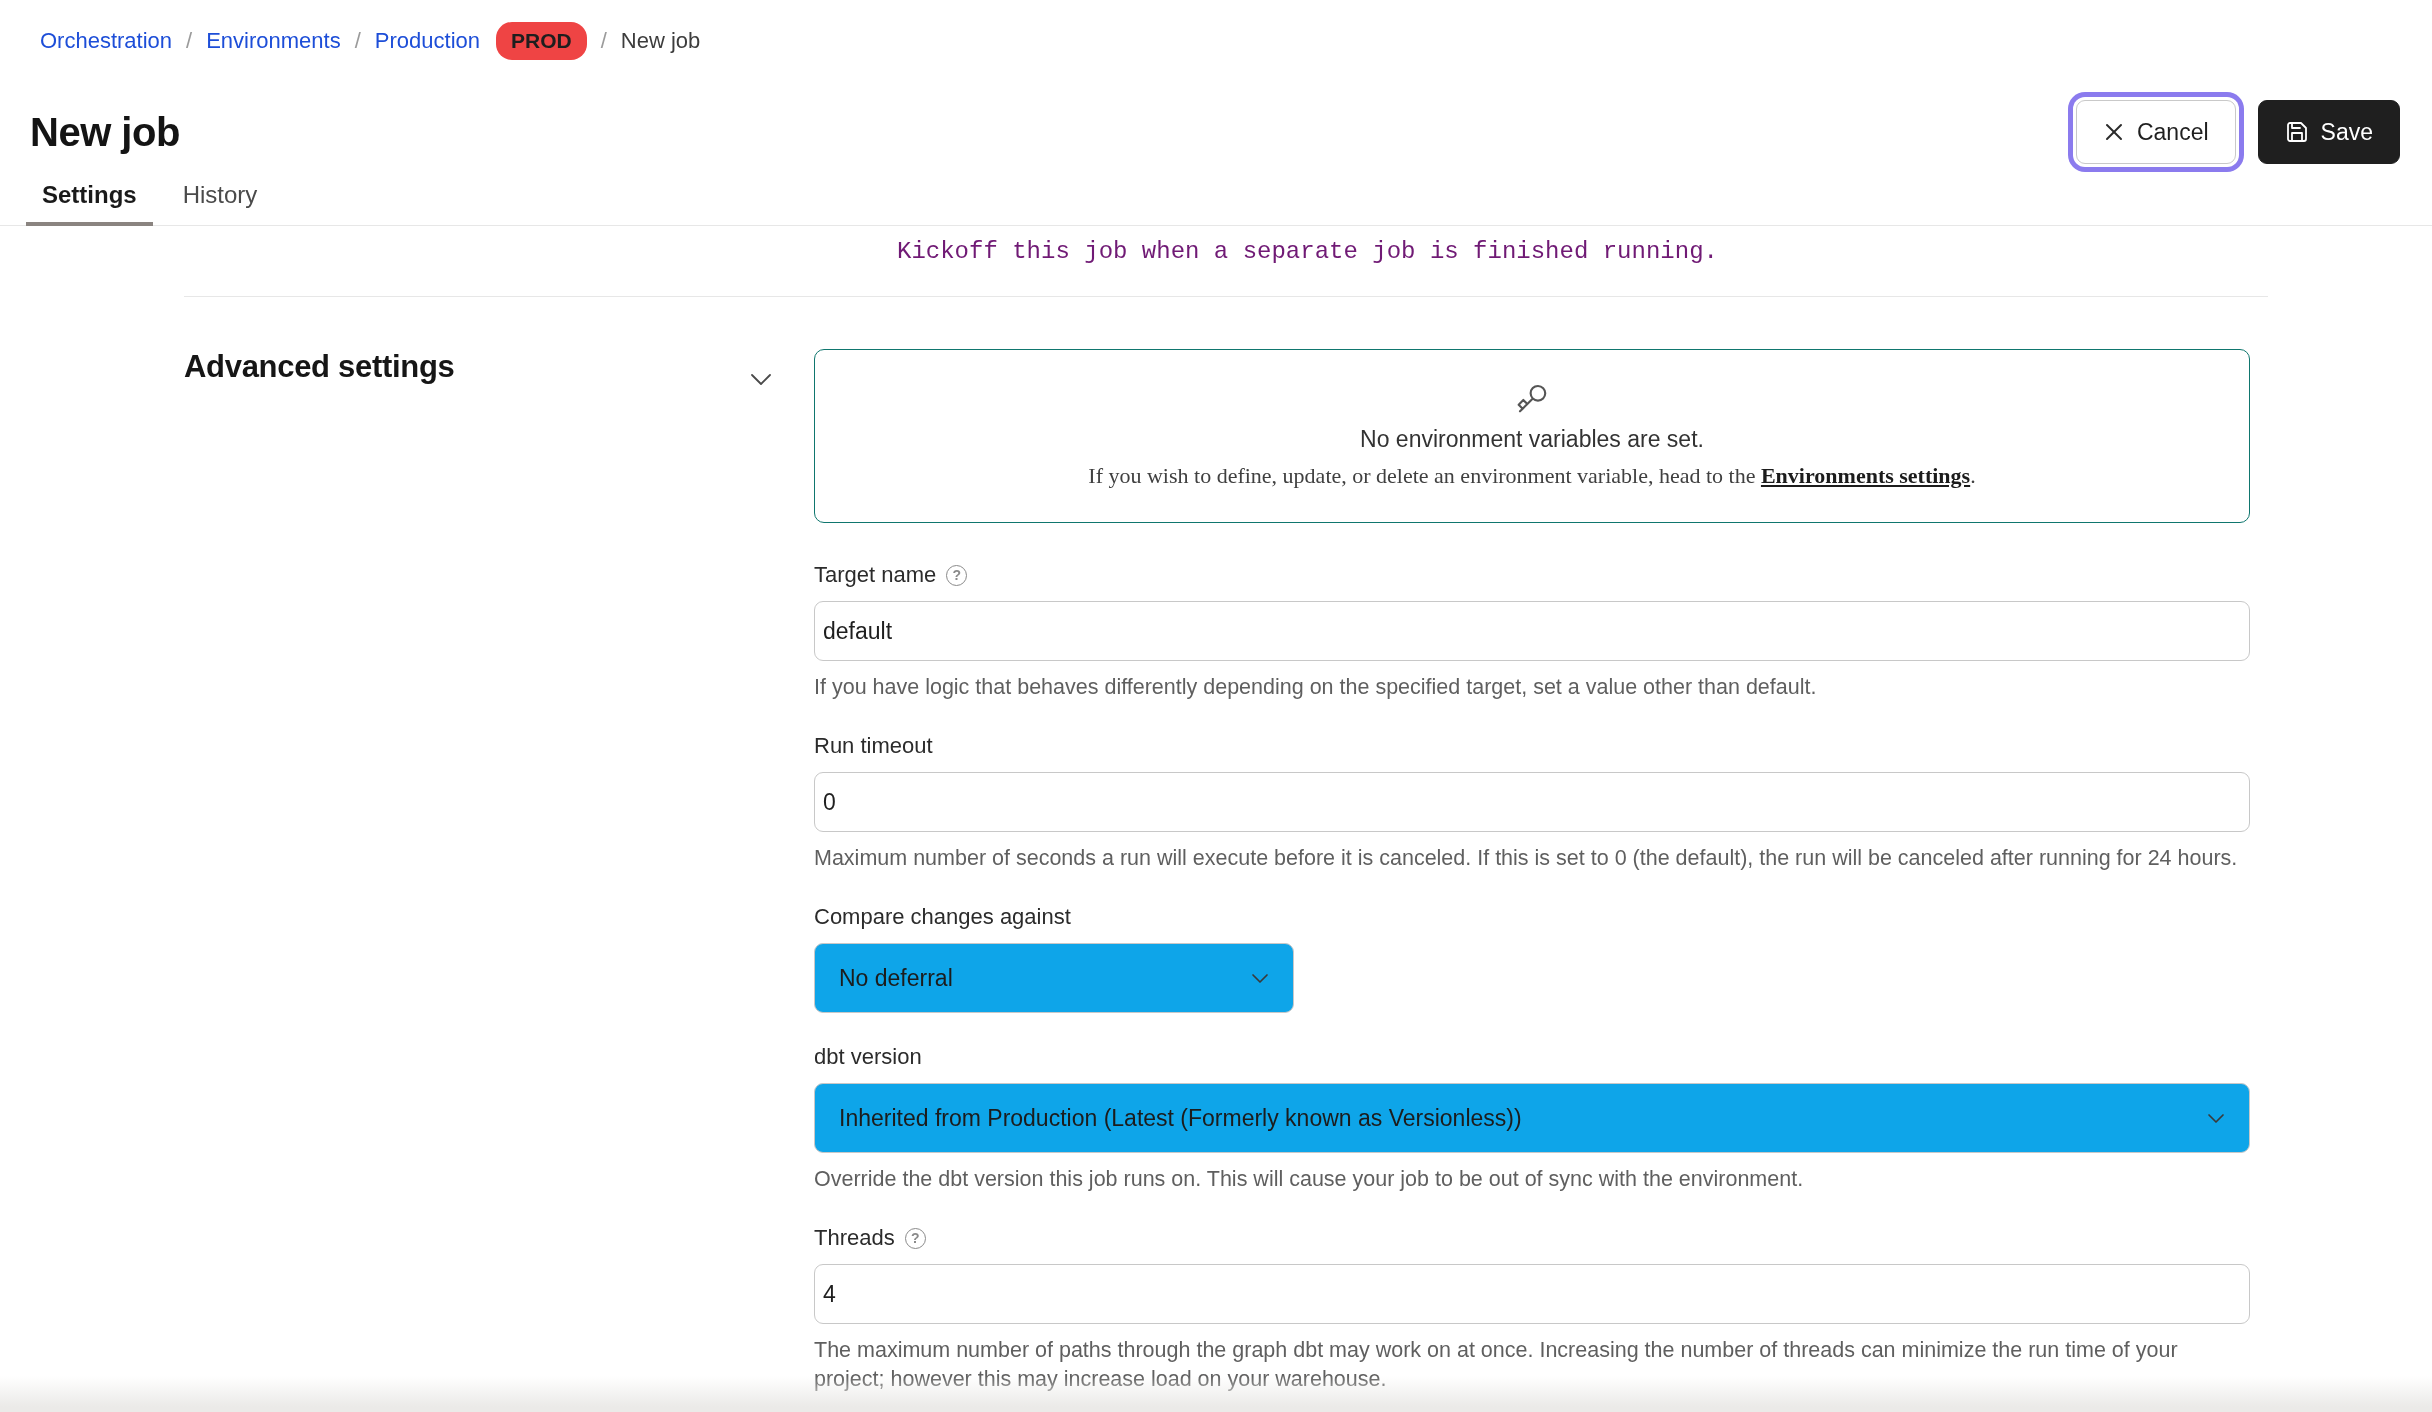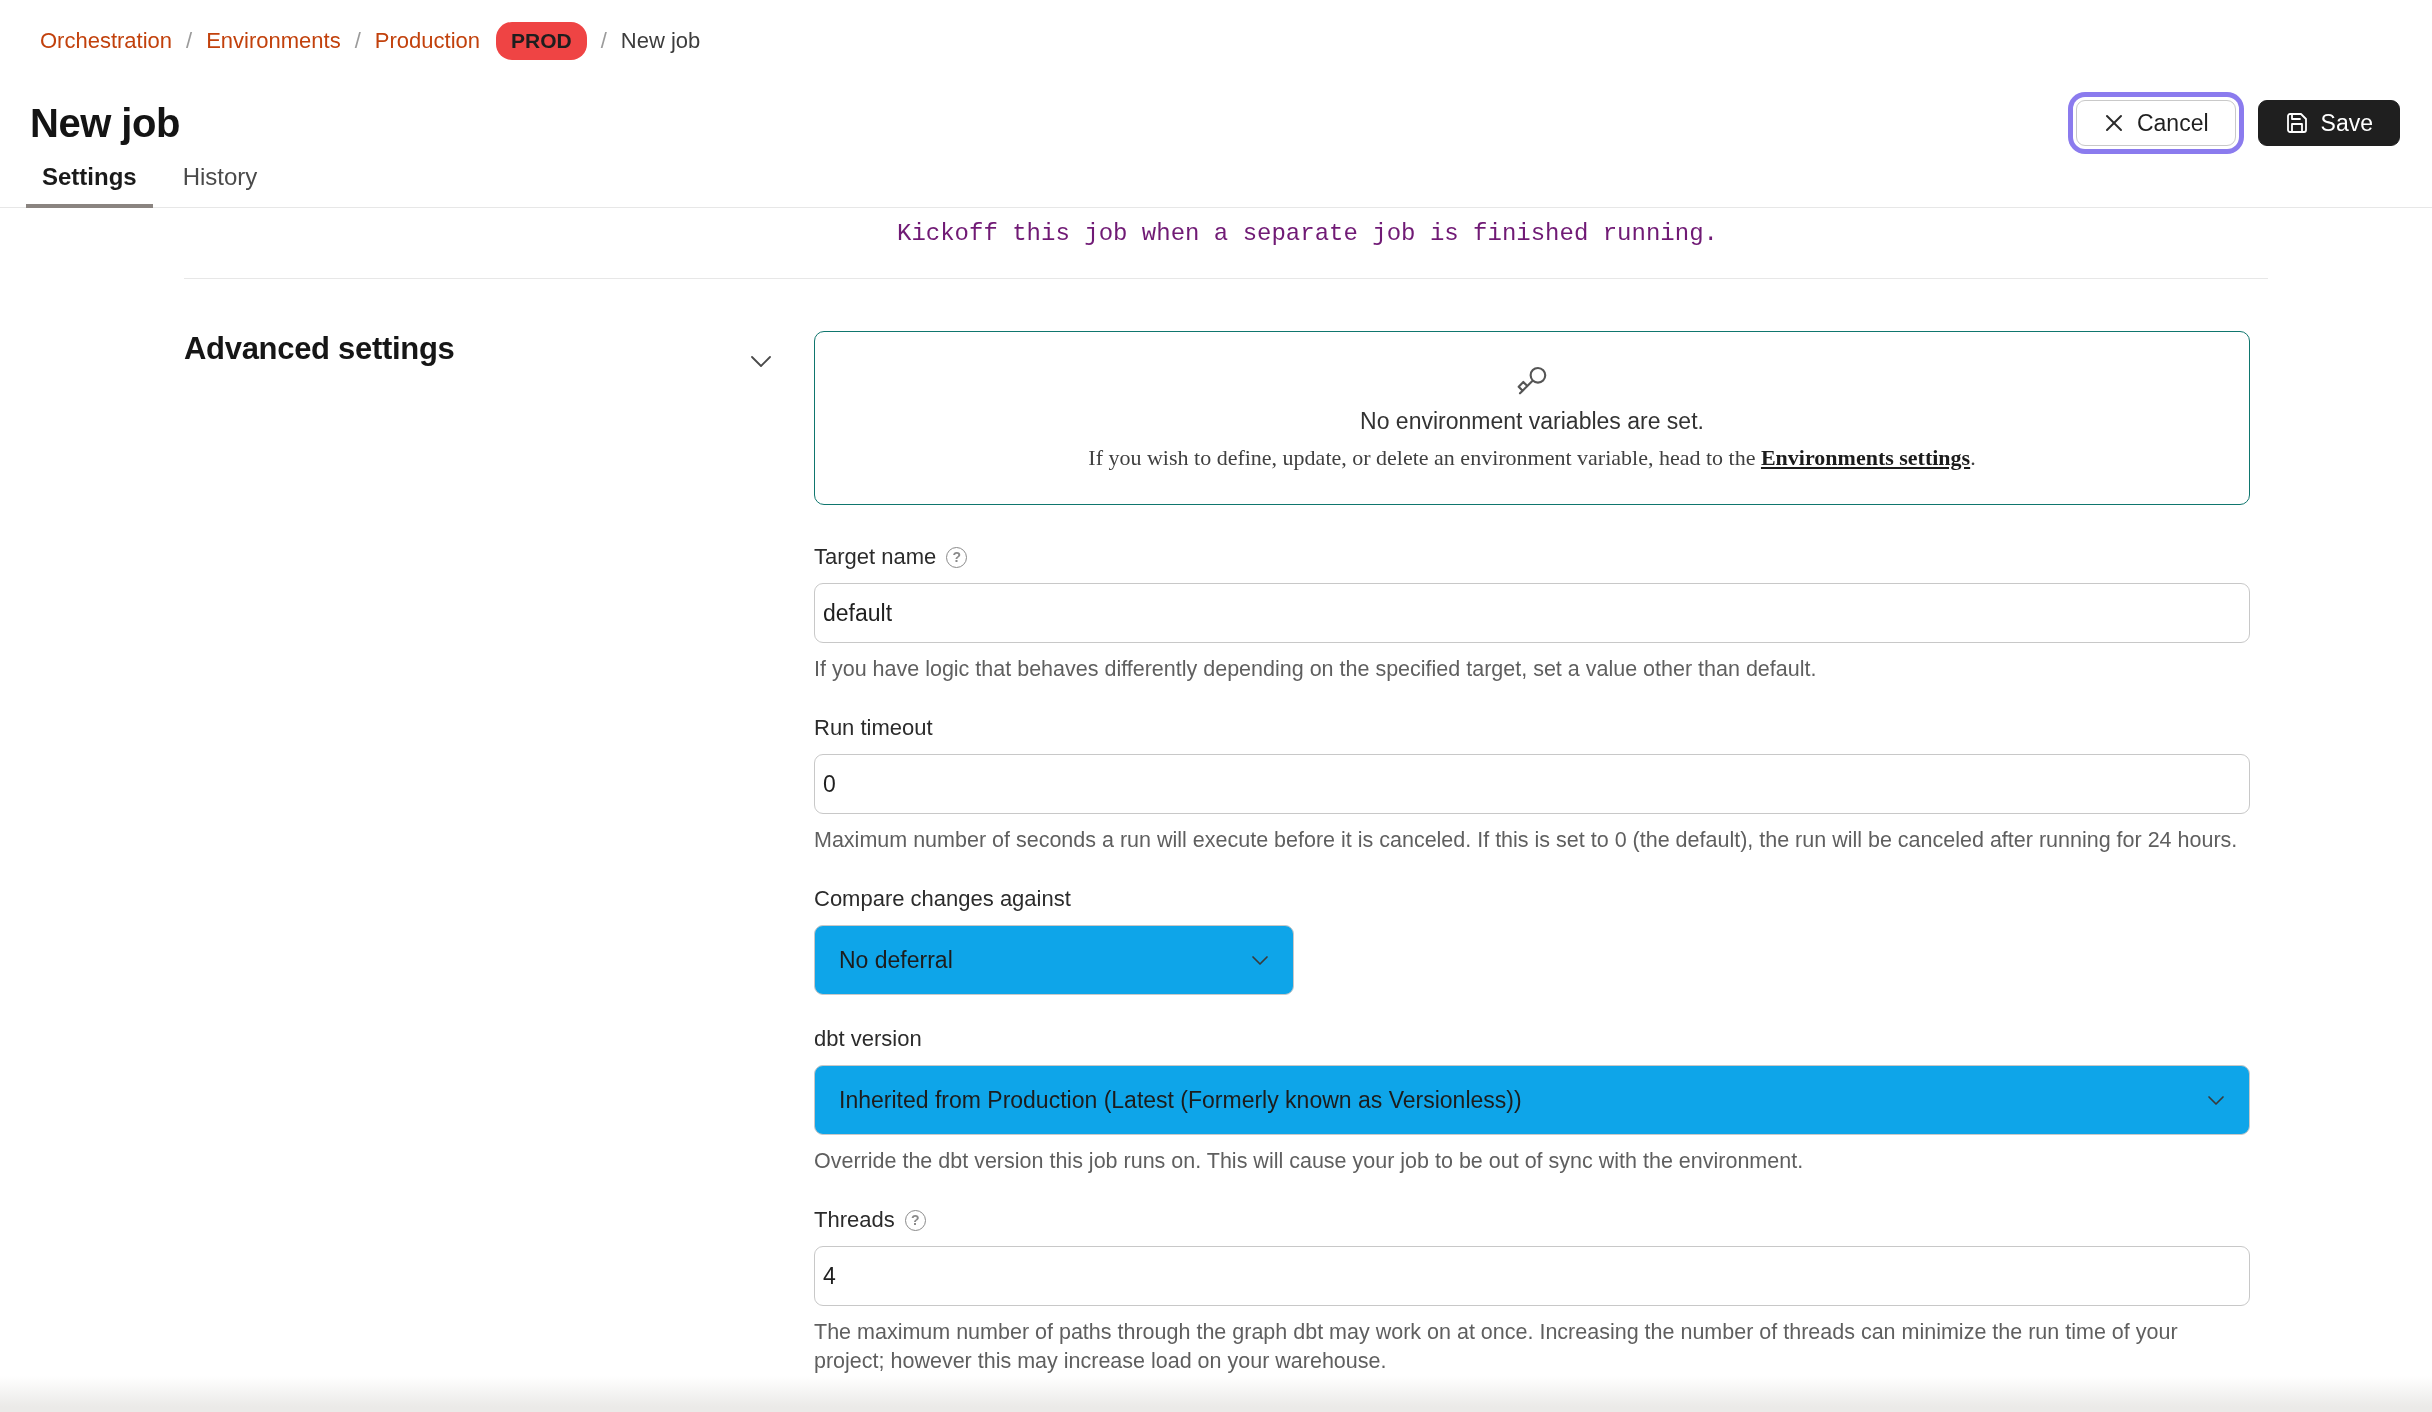--- a/index.html
+++ b/index.html
@@ -20,7 +20,7 @@
     font-size: 22px; line-height: 28px;
   }
   .breadcrumb a {
-    color: #c2410c; text-decoration: none; font-weight: 500; cursor: pointer;
+    color: #1d4ed8; text-decoration: none; font-weight: 500; cursor: pointer;
   }
   .breadcrumb .sep { color: #9b9b9b; font-weight: 400; }
   .breadcrumb .crumb-current { color: #3d3d3d; font-weight: 500; }

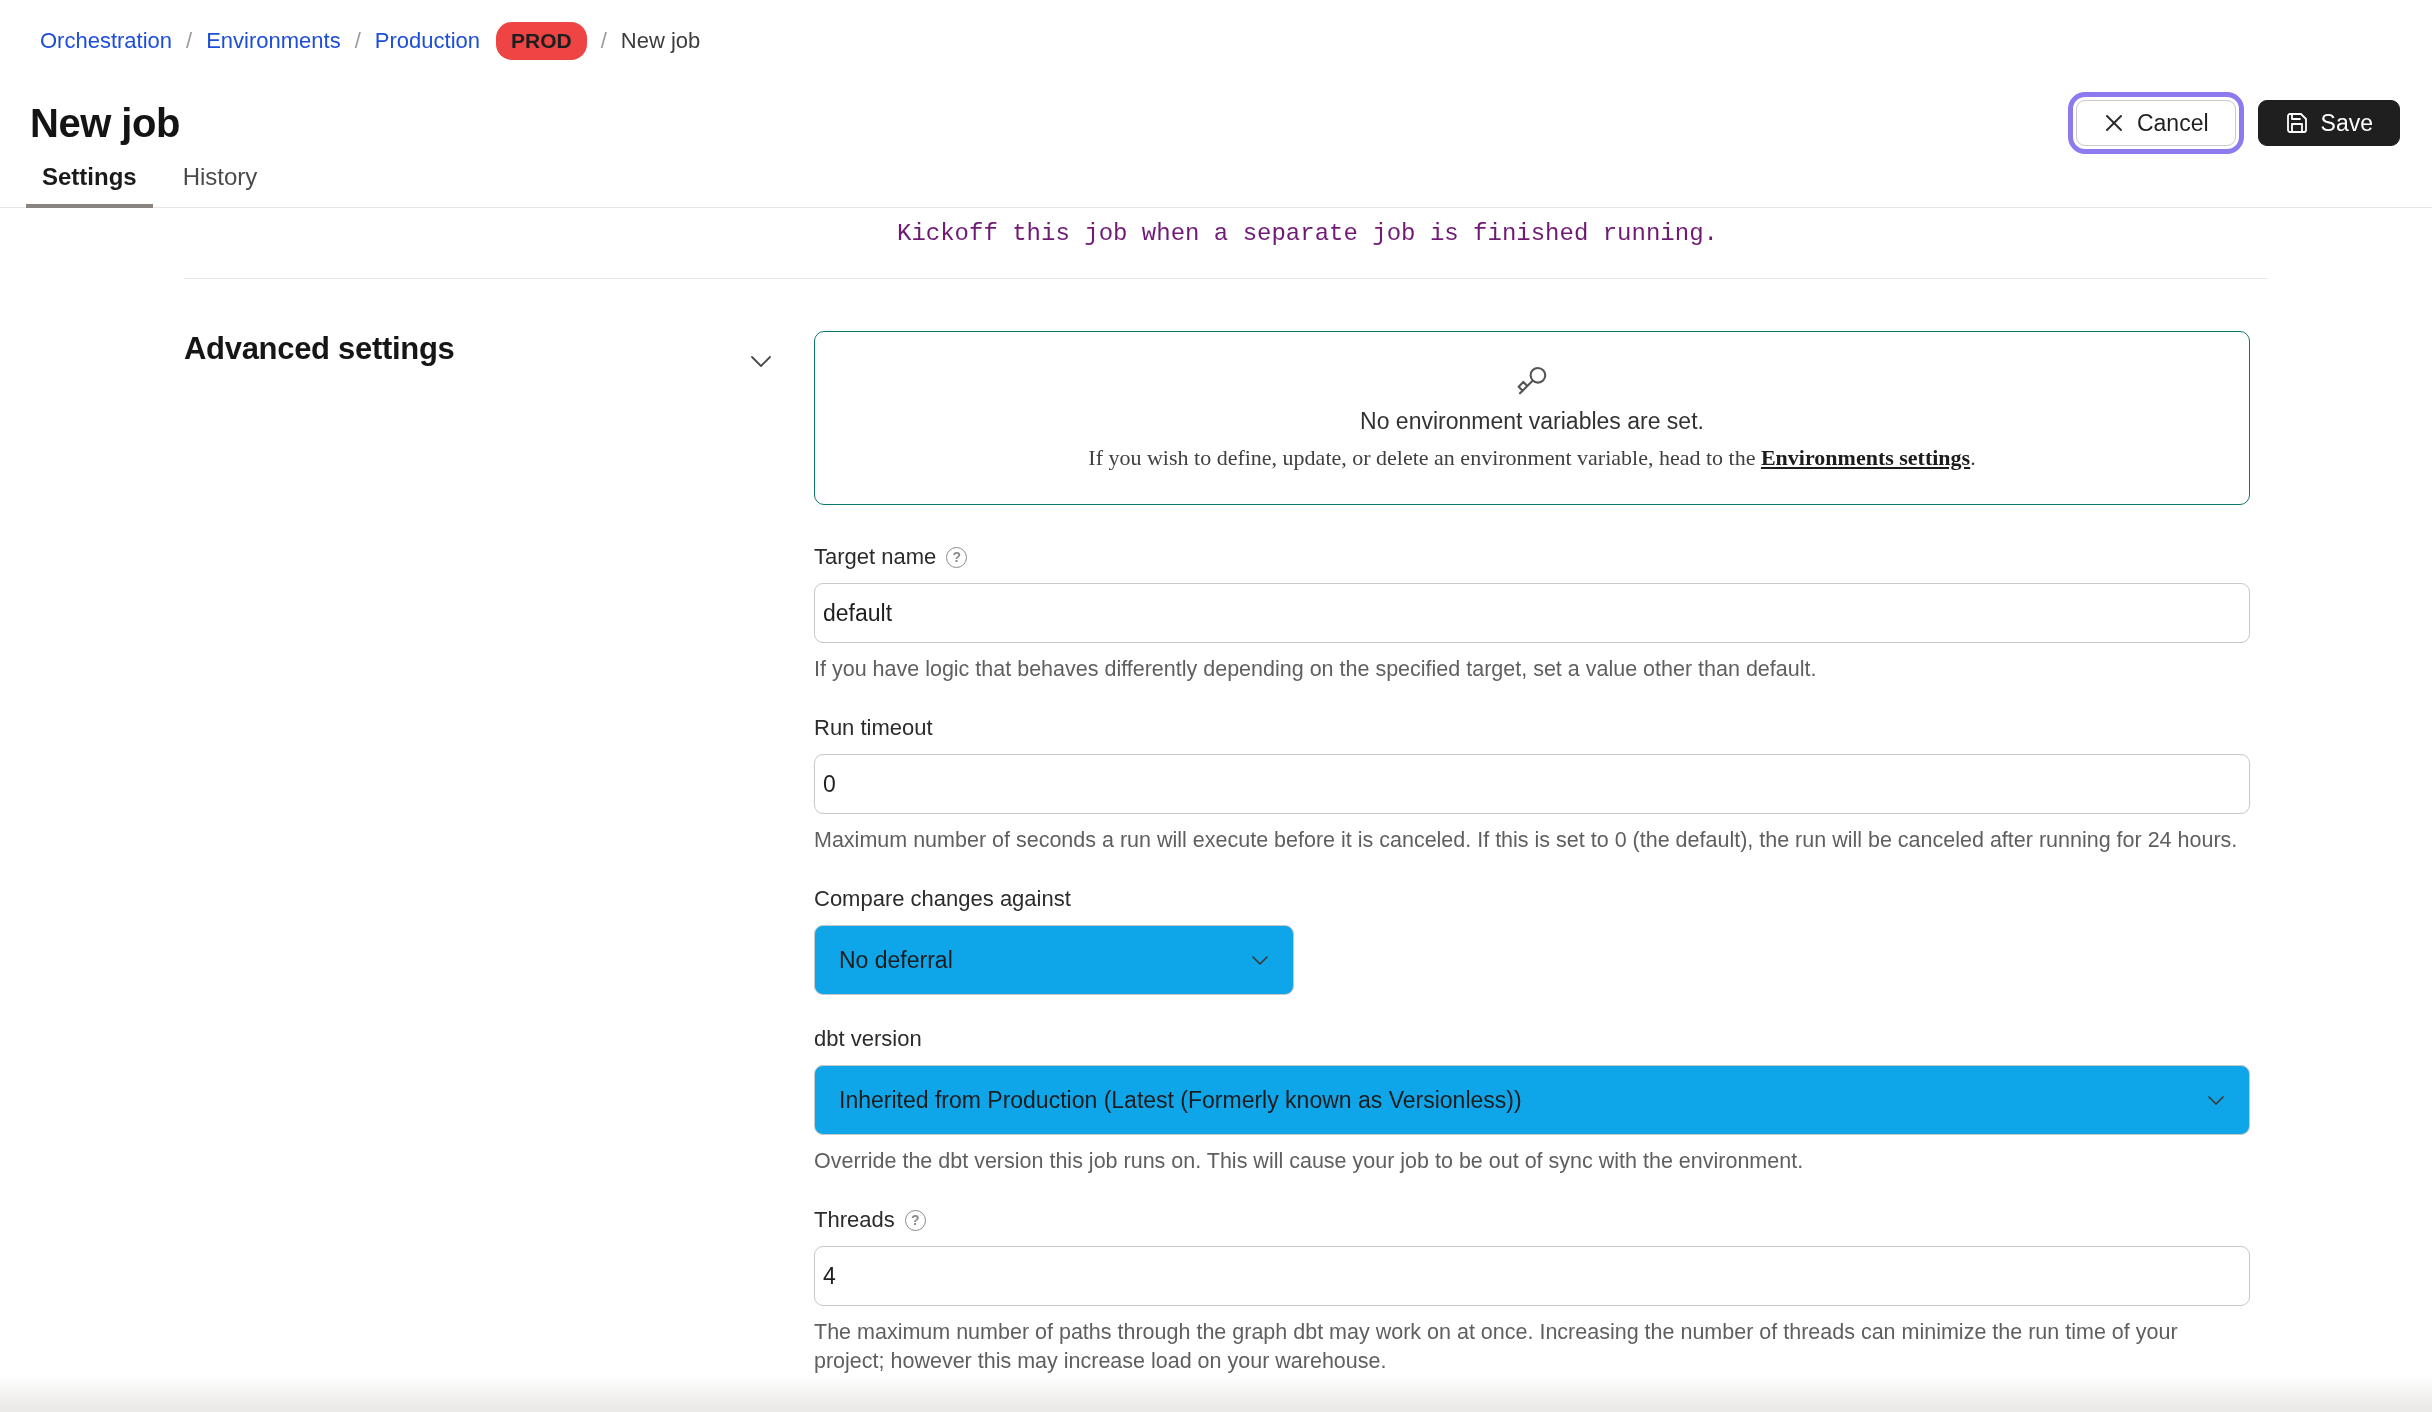--- a/index.html
+++ b/index.html
@@ -41,7 +41,7 @@
   .btn {
     display: inline-flex; align-items: center; gap: 12px;
     font-size: 23px; font-weight: 500;
-    height: 46px; padding: 0 26px;
+    height: 64px; padding: 0 26px;
     border-radius: 9px; cursor: pointer;
     font-family: "Liberation Sans", sans-serif;
   }

